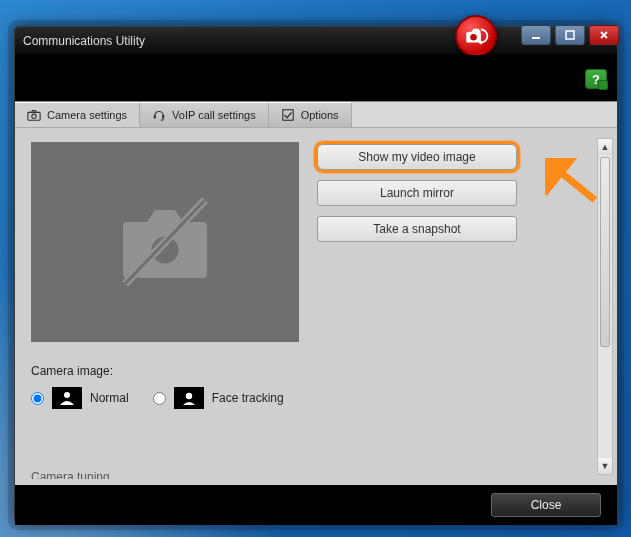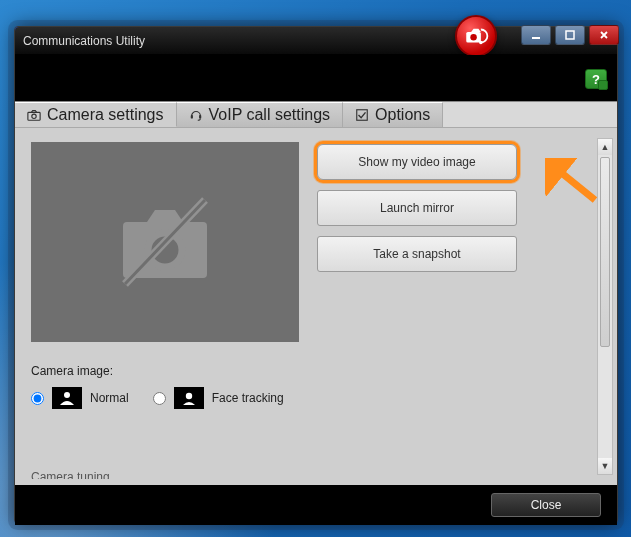--- a/index.html
+++ b/index.html
@@ -76,7 +76,7 @@
   }
   .tab {
     display: flex; align-items: center; gap: 6px;
-    padding: 0 12px; font-size: 16px; color: #222;
+    padding: 0 12px; font-size: 11px; color: #222;
     border-right: 1px solid #aaa; border-top: 1px solid #fff;
     background: linear-gradient(#e8e8e8,#cfcfcf);
     cursor: pointer;

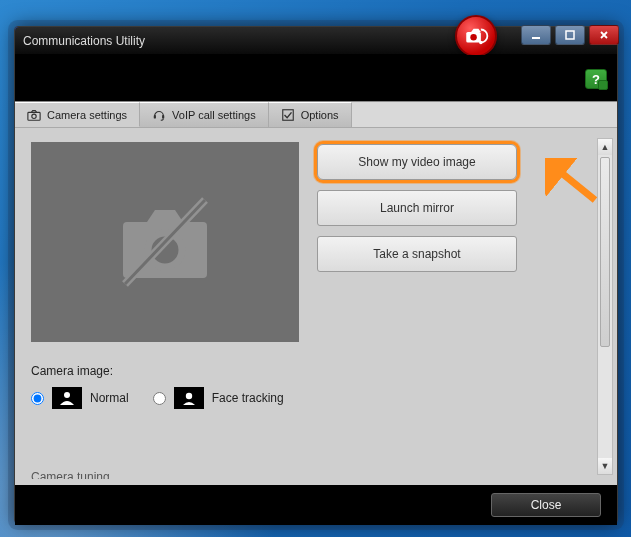--- a/index.html
+++ b/index.html
@@ -103,7 +103,7 @@
 
   .btncol { display: flex; flex-direction: column; gap: 10px; padding-top: 2px; }
   .action-btn {
-    width: 200px; height: 36px;
+    width: 200px; height: 26px;
     background: linear-gradient(#f2f2f2,#dcdcdc);
     border: 1px solid #9a9a9a; border-radius: 3px;
     font-size: 12px; color: #333; cursor: pointer;

